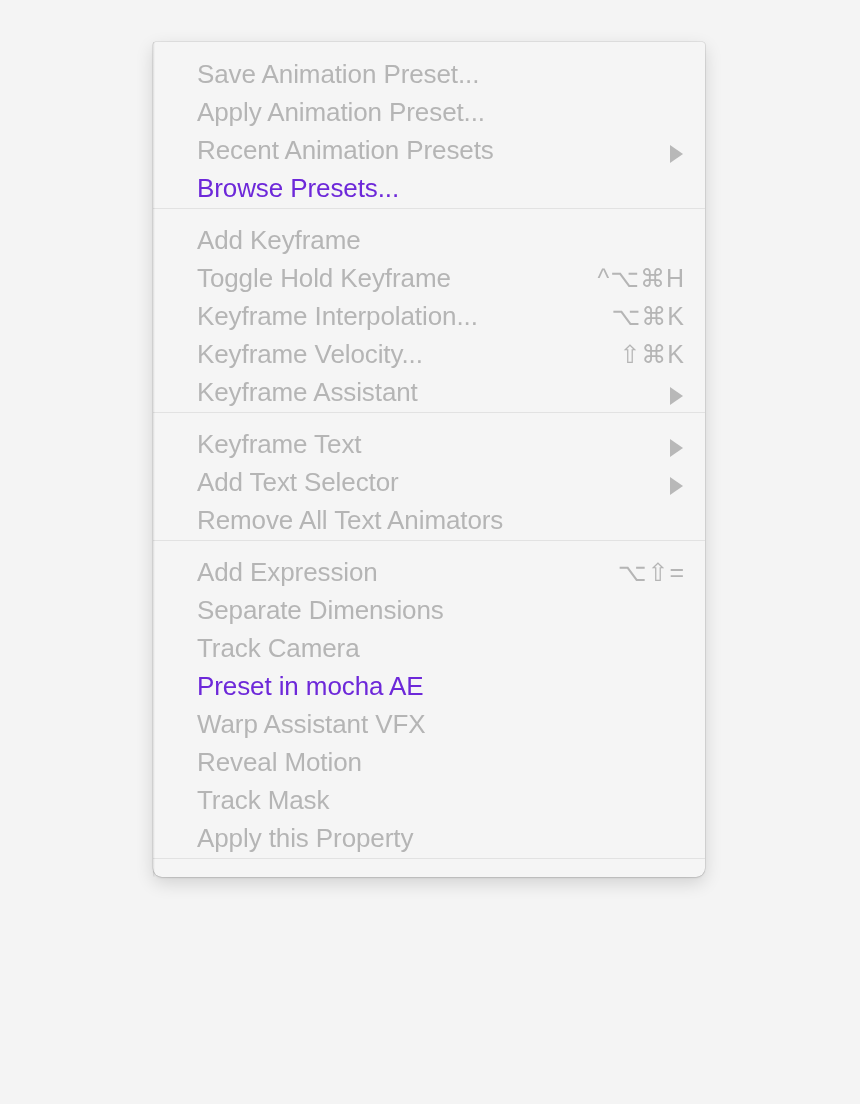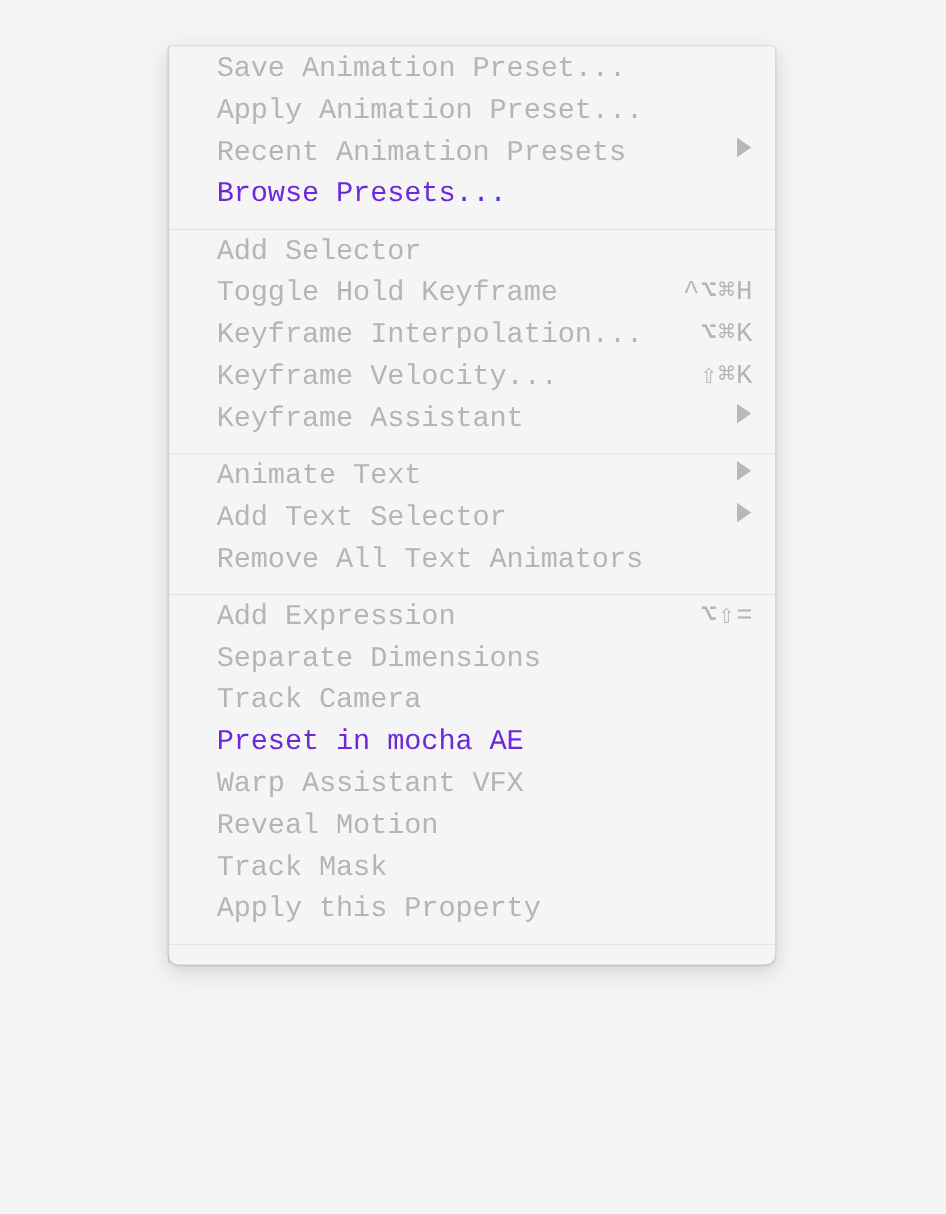--- a/index.html
+++ b/index.html
@@ -57,11 +57,10 @@
   .item {
     position:relative;
     display:flex;
-    align-items:flex-start;
+    align-items:flex-end;
     height:38px;
     padding:0 20px 0 44px;
     white-space:nowrap;
-    font-family:Liberation Mono, monospace;
   }
 
   .item .label {

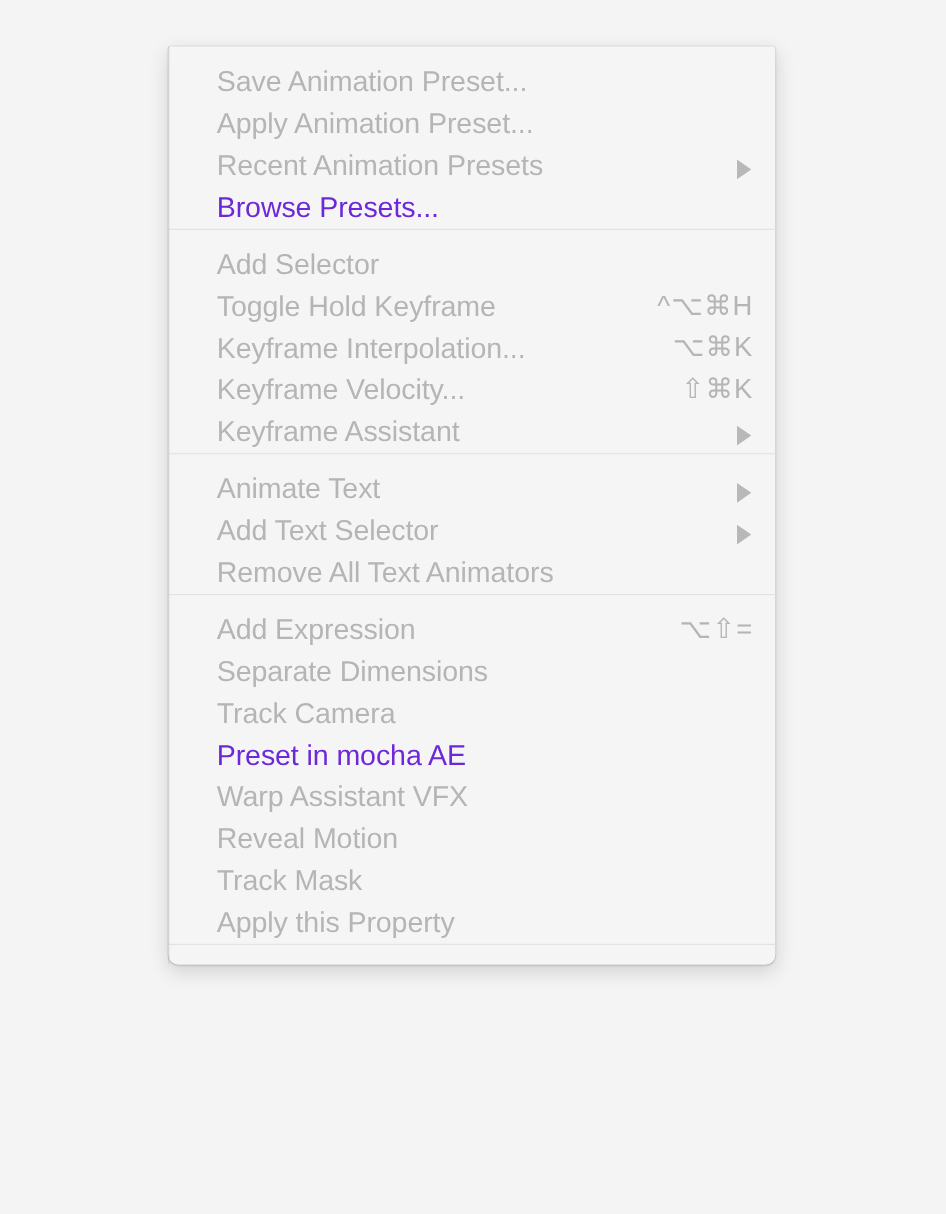--- a/index.html
+++ b/index.html
@@ -121,7 +121,7 @@
       <div class="separator"></div>
       <div class="section">
         <div class="item disabled">
-          <span class="label">Add Selector</span>
+          <span class="label">Add Keyframe</span>
           <span class="spacer"></span>
         </div>
         <div class="item disabled">

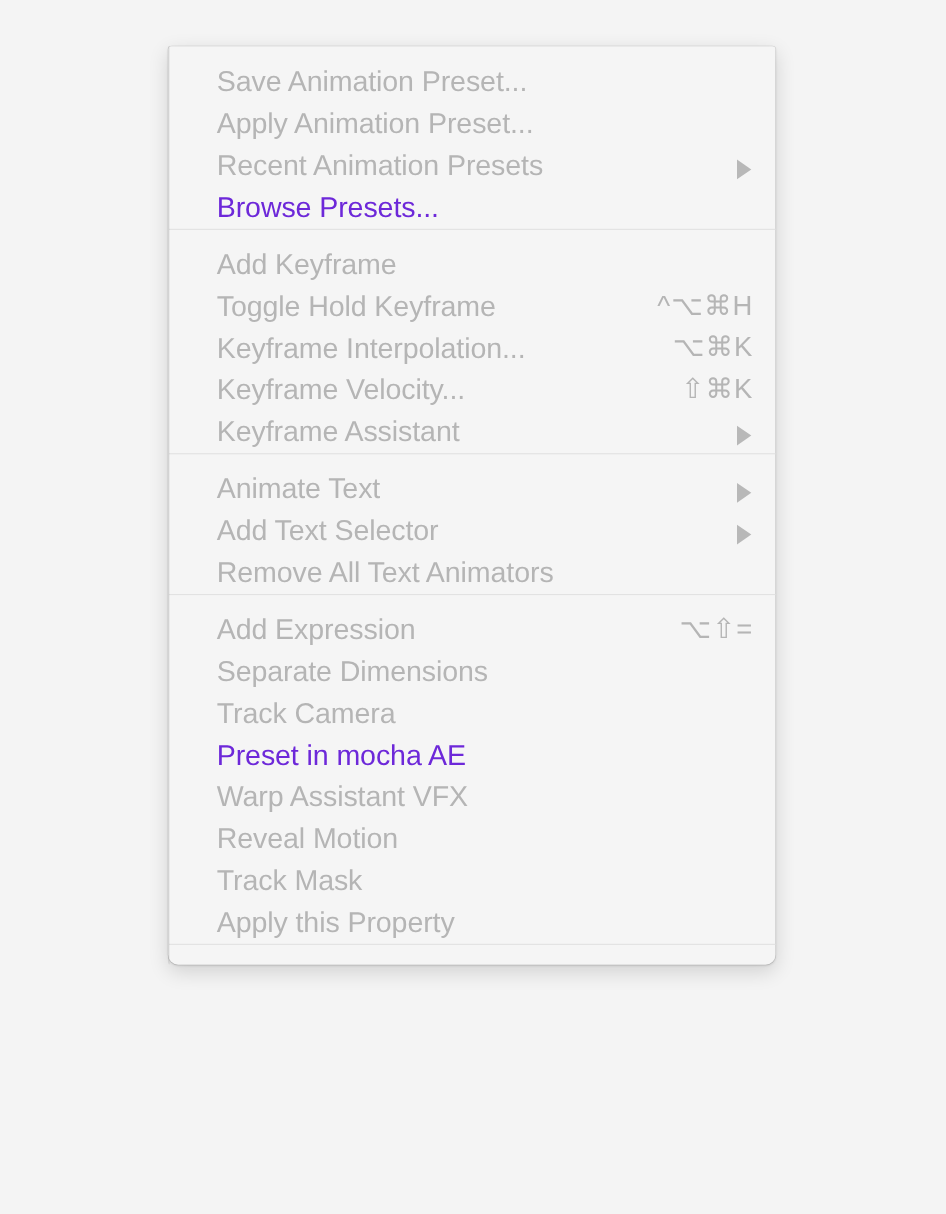--- a/index.html
+++ b/index.html
@@ -148,7 +148,7 @@
       <div class="separator"></div>
       <div class="section">
         <div class="item disabled">
-          <span class="label">Animate Text</span>
+          <span class="label">Keyframe Text</span>
           <span class="spacer"></span>
           <span class="arrow"></span>
         </div>

